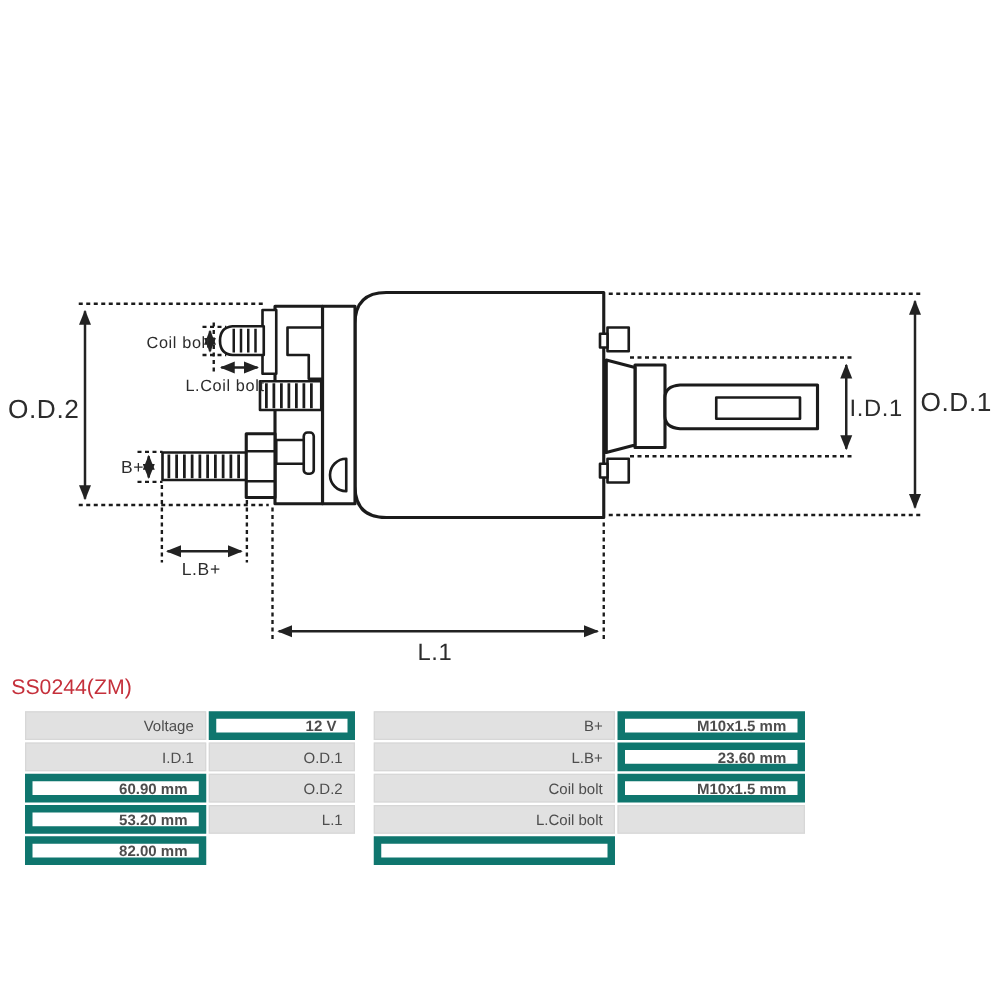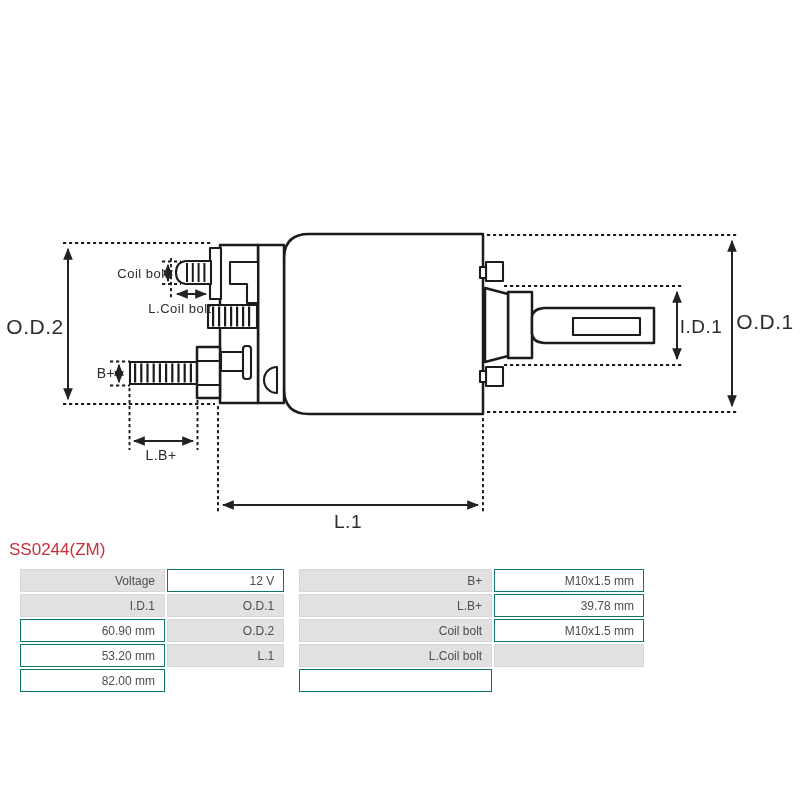--- a/index.html
+++ b/index.html
@@ -22,7 +22,7 @@
   .cell{height:23px;box-sizing:border-box;display:flex;align-items:center;justify-content:flex-end;
         padding:0 9px 0 4px;font-size:12px;color:#4d4d4d;white-space:nowrap;}
   .cell.label{background:#e1e1e1;border:1px solid #d7d7d7;}
-  .cell.value{background:#ffffff;border:1px solid #0f766e;}
+  .cell.value{background:#ffffff;border:6px solid #0f766e;font-weight:bold;}
 </style>
 </head>
 <body>

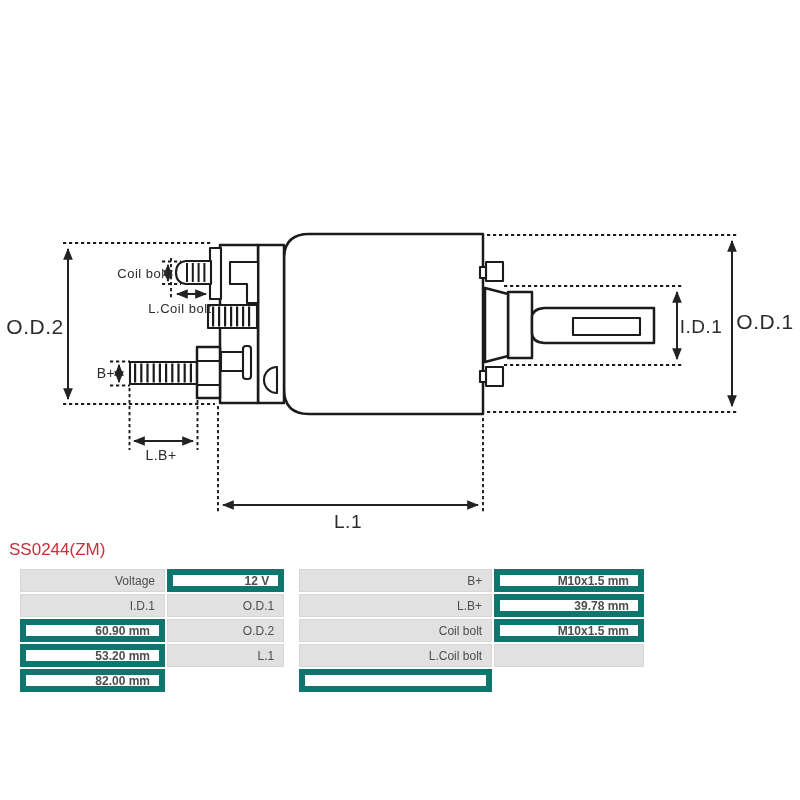--- a/index.html
+++ b/index.html
@@ -142,7 +142,7 @@
       <div class="cell label">B+</div>
       <div class="cell value">M10x1.5 mm</div>
       <div class="cell label">L.B+</div>
-      <div class="cell value">39.78 mm</div>
+      <div class="cell value">23.60 mm</div>
       <div class="cell label">Coil bolt</div>
       <div class="cell value">M10x1.5 mm</div>
       <div class="cell label">L.Coil bolt</div>

